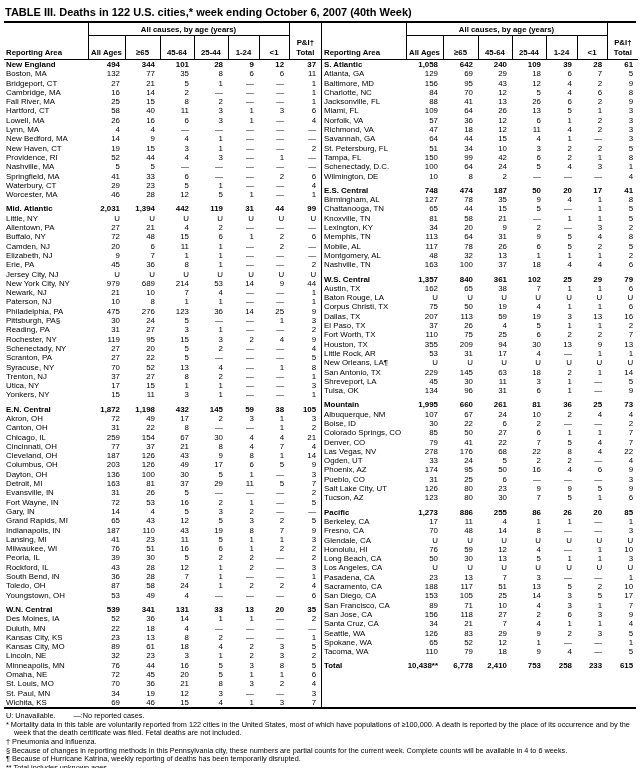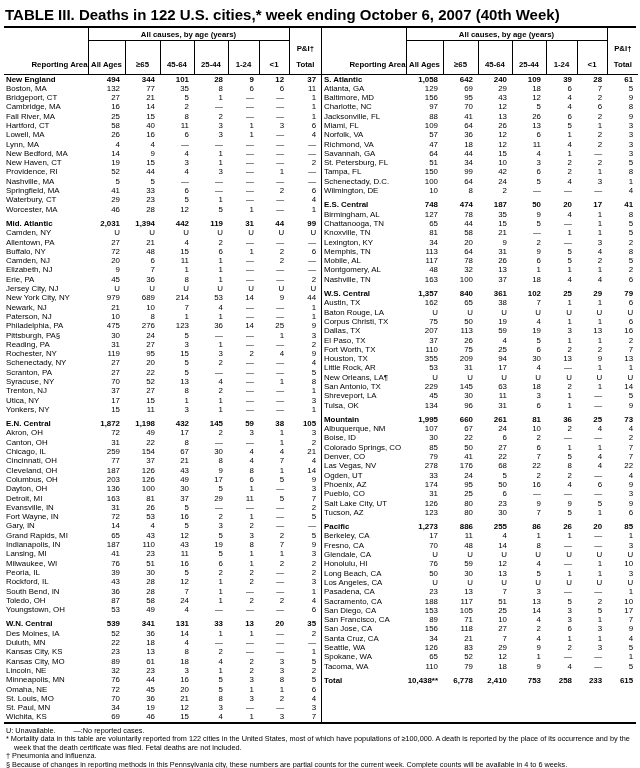--- a/index.html
+++ b/index.html
@@ -5,7 +5,7 @@
   html,body{margin:0;padding:0;background:#fff;}
   body{width:640px;height:768px;font-family:"Liberation Sans",sans-serif;color:#000;-webkit-font-smoothing:antialiased;}
   .page{padding:6px 4px 0 4px;}
-  .title{font-size:15px;font-weight:bold;margin:0 0 3px 1px;white-space:nowrap;}
+  .title{font-size:11px;font-weight:bold;margin:0 0 3px 1px;white-space:nowrap;}
   .tablewrap{border-top:2px solid #000;border-bottom:2px solid #000;display:flex;align-items:stretch;}
   .half{width:317px;}
   .half.left{border-right:1px solid #000;}

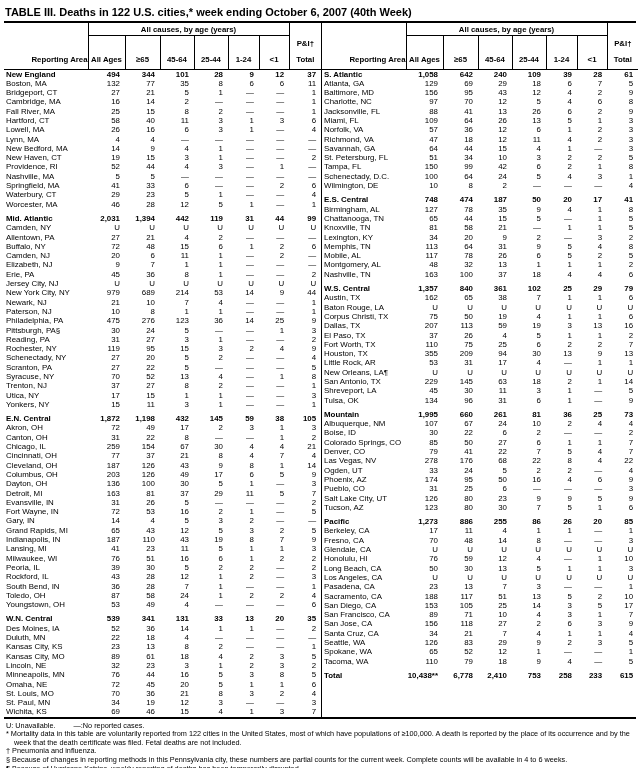--- a/index.html
+++ b/index.html
@@ -14,7 +14,7 @@
   th{font-weight:bold;font-size:7.8px;padding:0;}
   .h-top th{height:12px;}
   .h-group{border-left:1px solid #000;border-right:1px solid #000;border-bottom:1px solid #000;text-align:center;vertical-align:middle;}
-  .h-cols th{height:22px;vertical-align:bottom;border-bottom:1px solid #000;text-align:center;line-height:16px;padding-bottom:1px;}
+  .h-cols th{height:22px;vertical-align:bottom;border-bottom:1px solid #000;text-align:center;line-height:10px;padding-bottom:1px;}
   .h-cols .h-ra{text-align:right;padding-left:2px;}
   .h-cols .h-col{border-left:1px solid #000;}
   td{font-size:7.9px;line-height:9.3px;height:9.3px;padding:0;white-space:nowrap;overflow:hidden;}

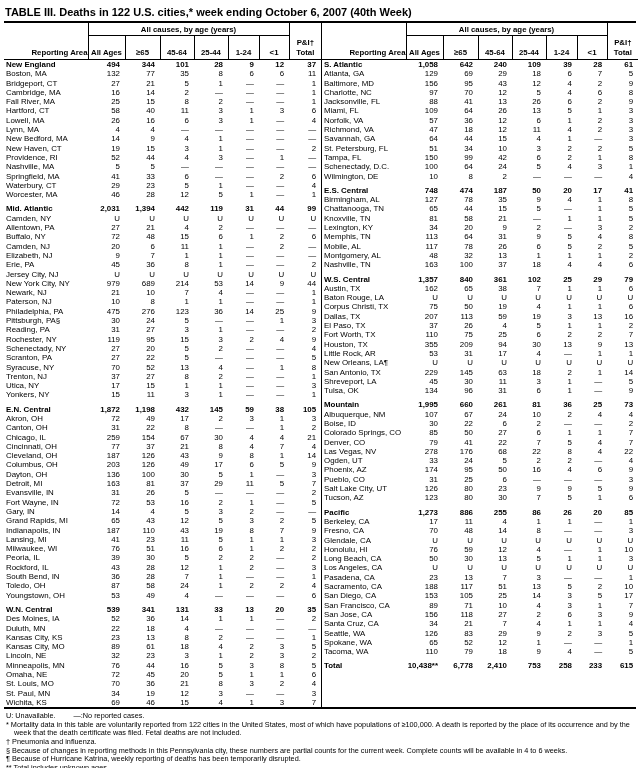--- a/index.html
+++ b/index.html
@@ -15,7 +15,7 @@
   .h-top th{height:12px;}
   .h-group{border-left:1px solid #000;border-right:1px solid #000;border-bottom:1px solid #000;text-align:center;vertical-align:middle;}
   .h-cols th{height:22px;vertical-align:bottom;border-bottom:1px solid #000;text-align:center;line-height:10px;padding-bottom:1px;}
-  .h-cols .h-ra{text-align:right;padding-left:2px;}
+  .h-cols .h-ra{text-align:left;padding-left:2px;}
   .h-cols .h-col{border-left:1px solid #000;}
   td{font-size:7.9px;line-height:9.3px;height:9.3px;padding:0;white-space:nowrap;overflow:hidden;}
   td.name{text-align:left;padding-left:2px;}

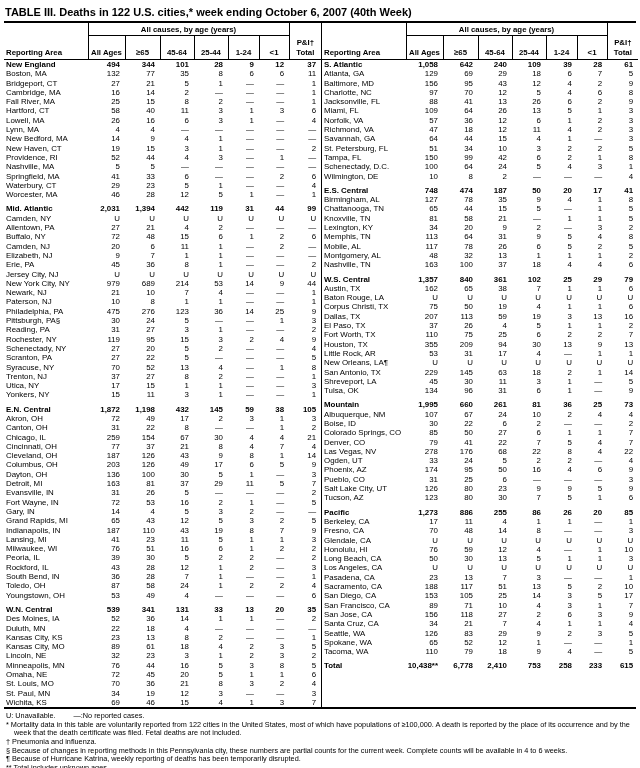--- a/index.html
+++ b/index.html
@@ -819,7 +819,7 @@
             </tr>
             <tr class="city">
               <td class="name">Charlotte, NC</td>
-              <td class="num">97</td>
+              <td class="num">84</td>
               <td class="num">70</td>
               <td class="num">12</td>
               <td class="num">5</td>

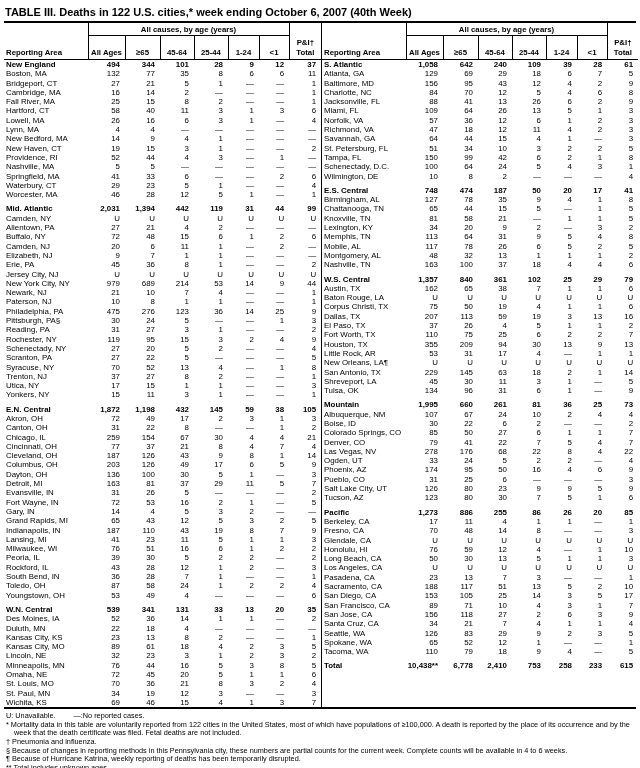--- a/index.html
+++ b/index.html
@@ -228,7 +228,7 @@
               <td class="num">99</td>
             </tr>
             <tr class="city">
-              <td class="name">Camden, NY</td>
+              <td class="name">Little, NY</td>
               <td class="num">U</td>
               <td class="num">U</td>
               <td class="num">U</td>

